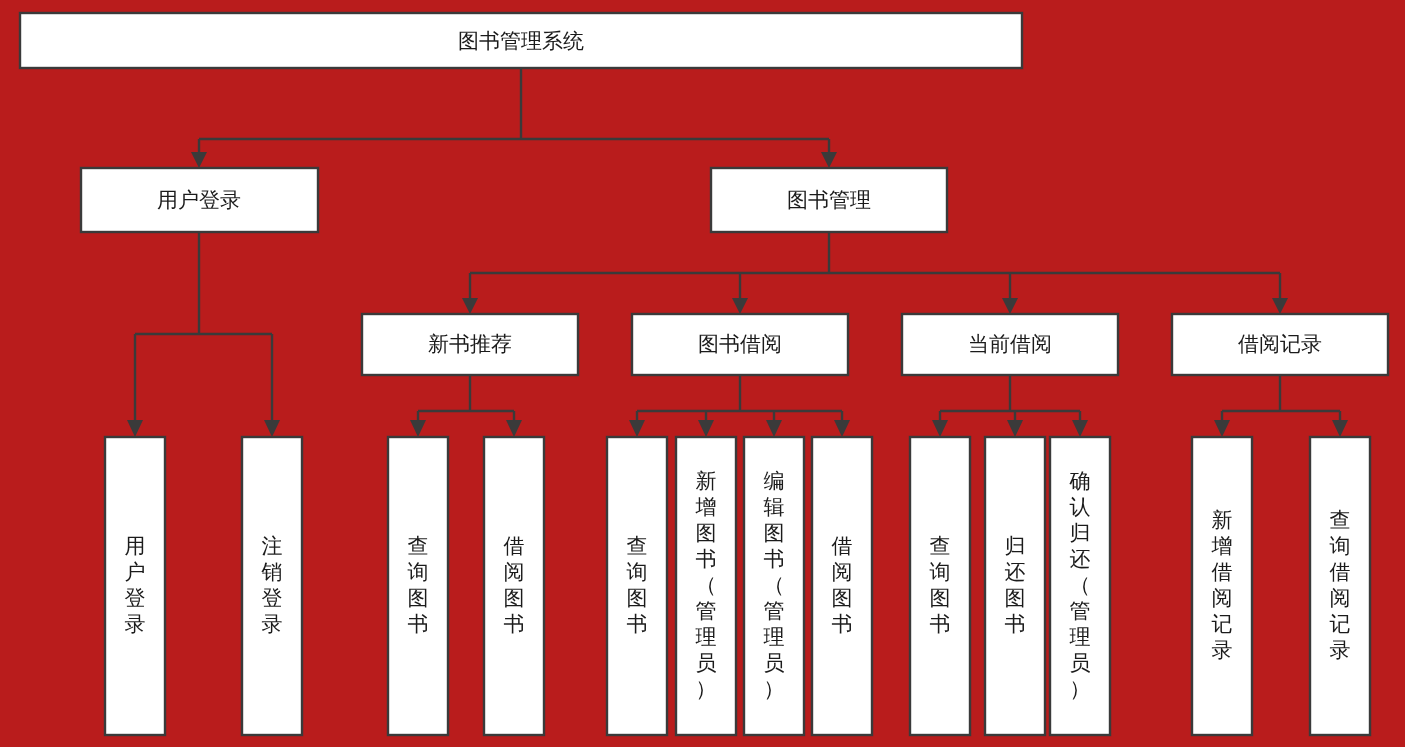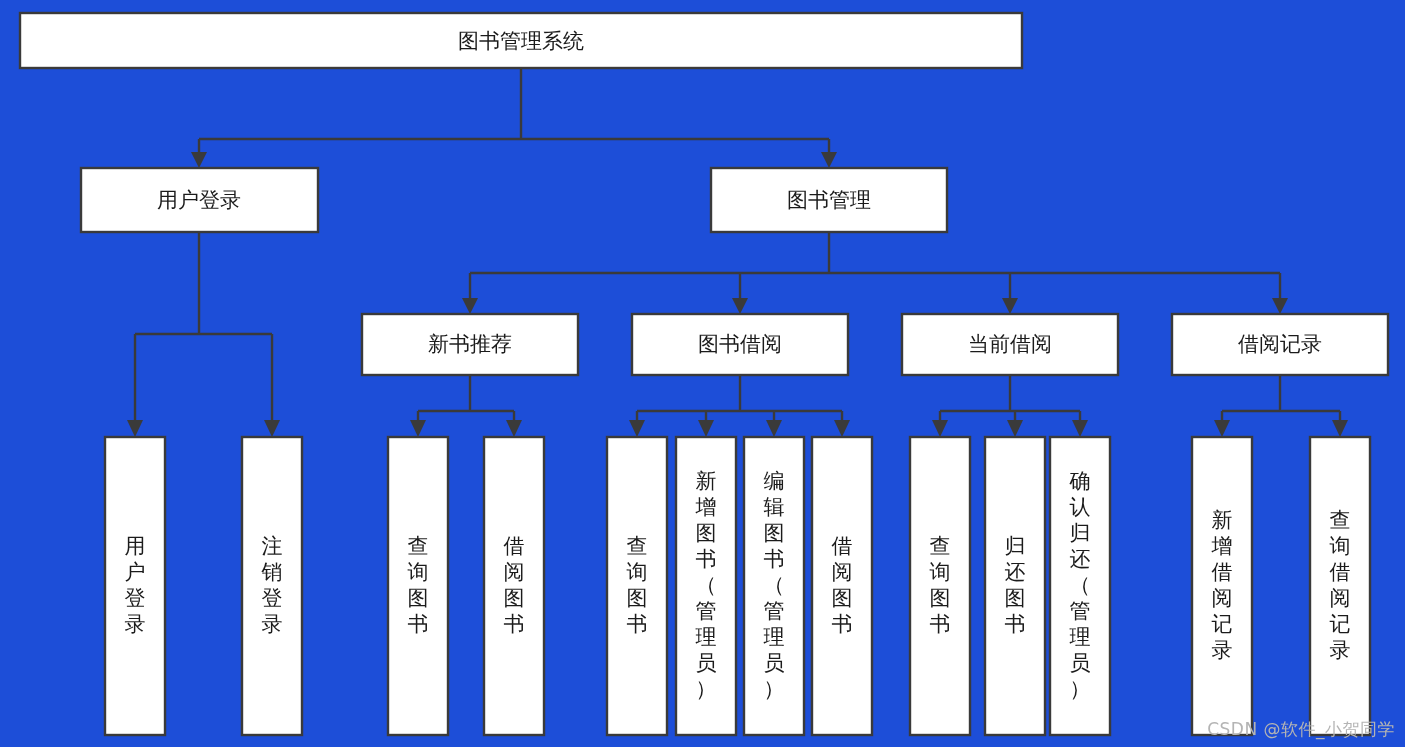--- a/index.html
+++ b/index.html
@@ -17,7 +17,7 @@
     position: relative;
     width: 1405px;
     height: 747px;
-    background: #1d4ed8;
+    background: #b91c1c;
   }
   svg#flowchart {
     position: absolute;

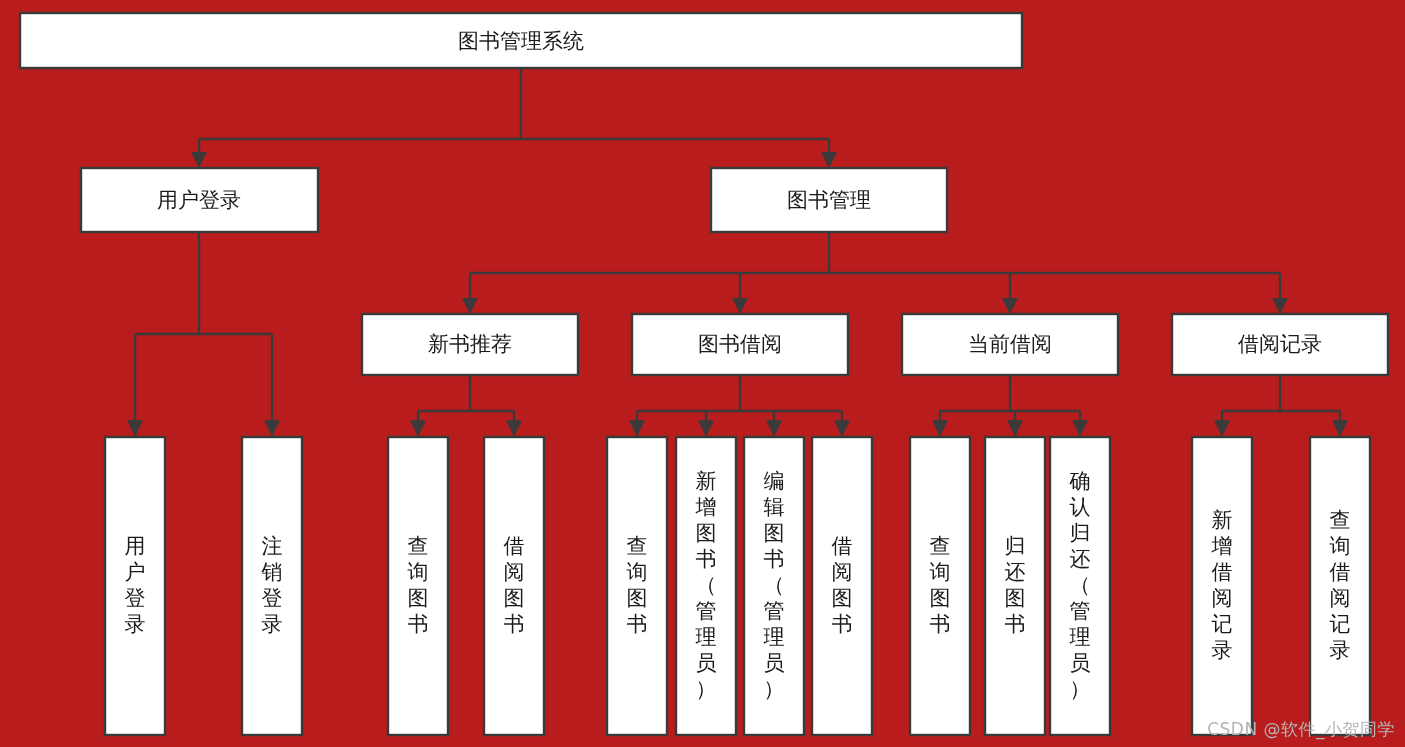--- a/index.html
+++ b/index.html
@@ -203,7 +203,6 @@
     </g>
   </svg>
 
-  <div class="watermark-text">CSDN @软件_小贺同学</div>
 
 </div>
 

